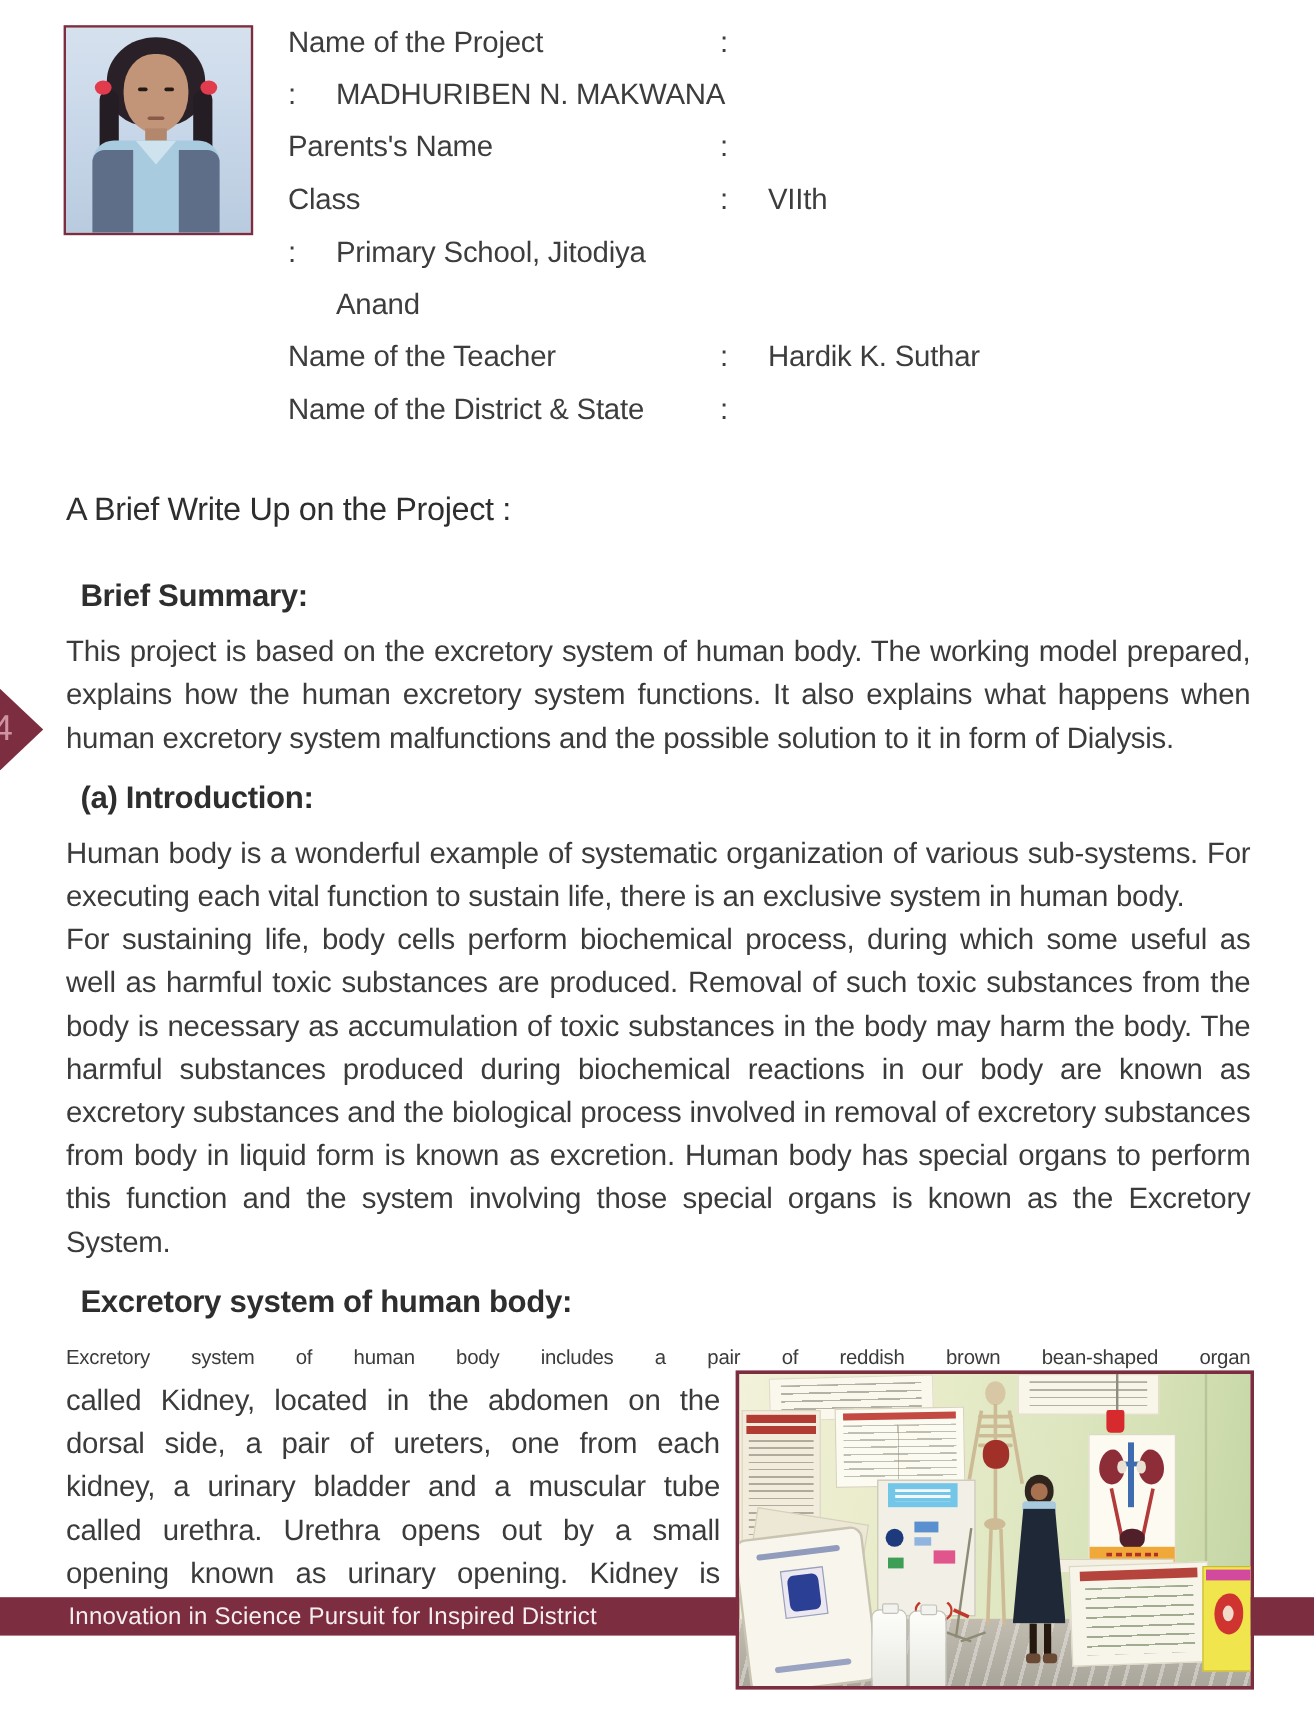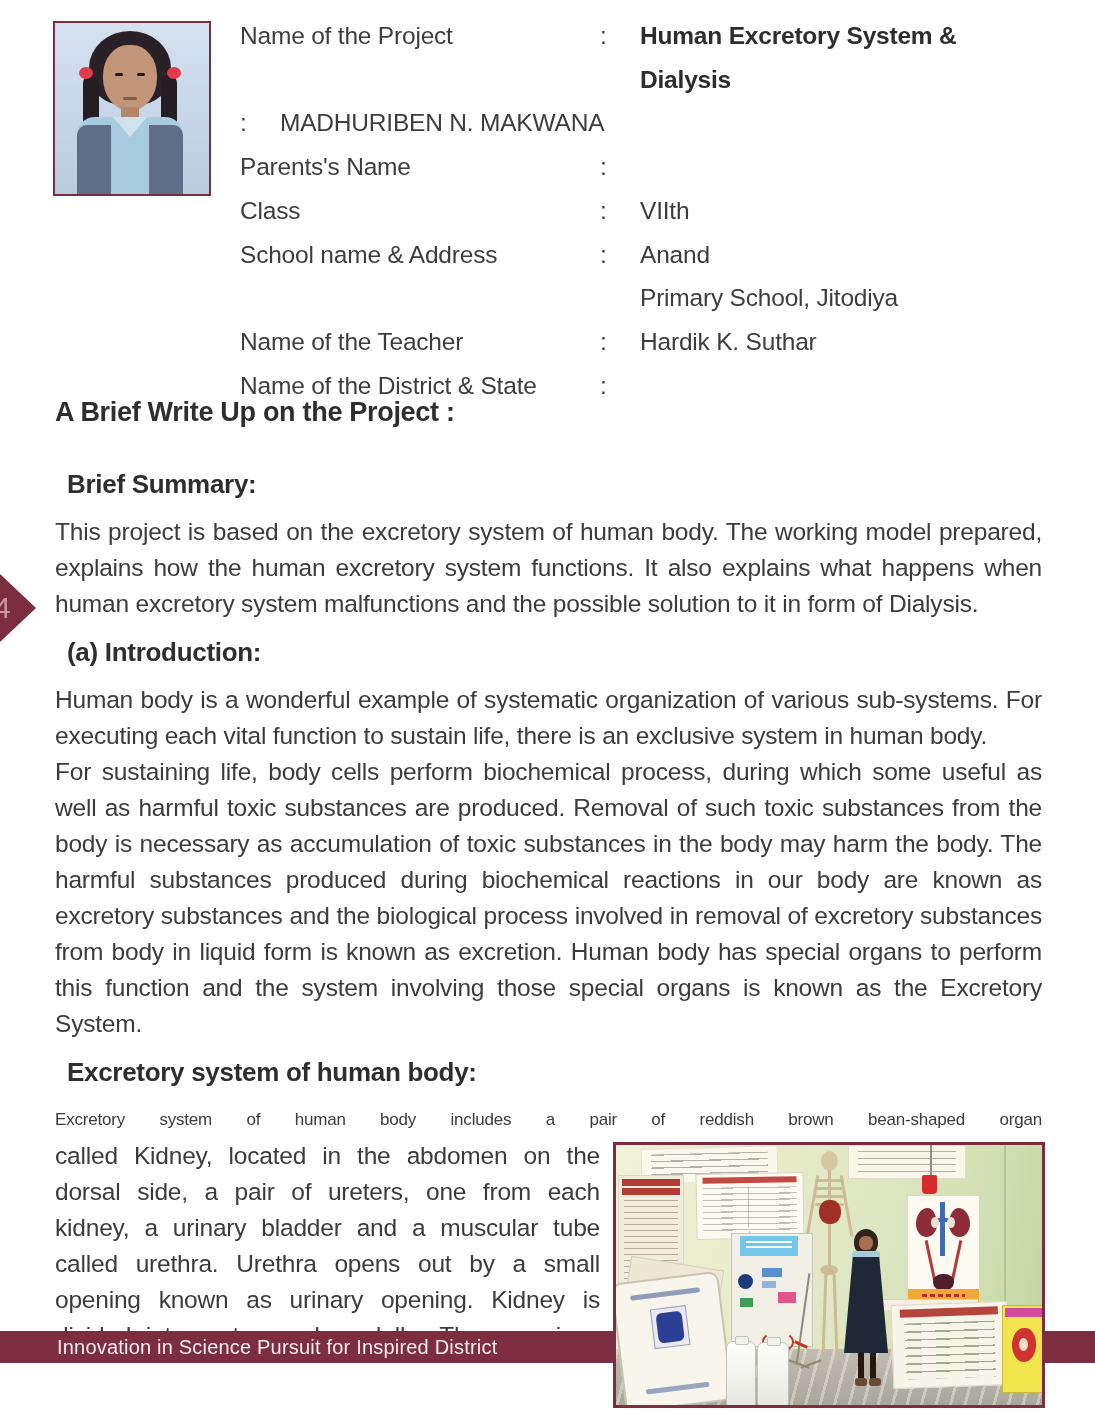--- a/index.html
+++ b/index.html
@@ -175,7 +175,6 @@
     <div class="irow">
       <span class="ilabel">Name of the Project</span>
       <span class="icolon">:</span>
-      <span class="ivalue bold">Human Excretory System &amp; Dialysis</span>
     </div>
     <div class="irow">
       <span class="icolon">:</span>

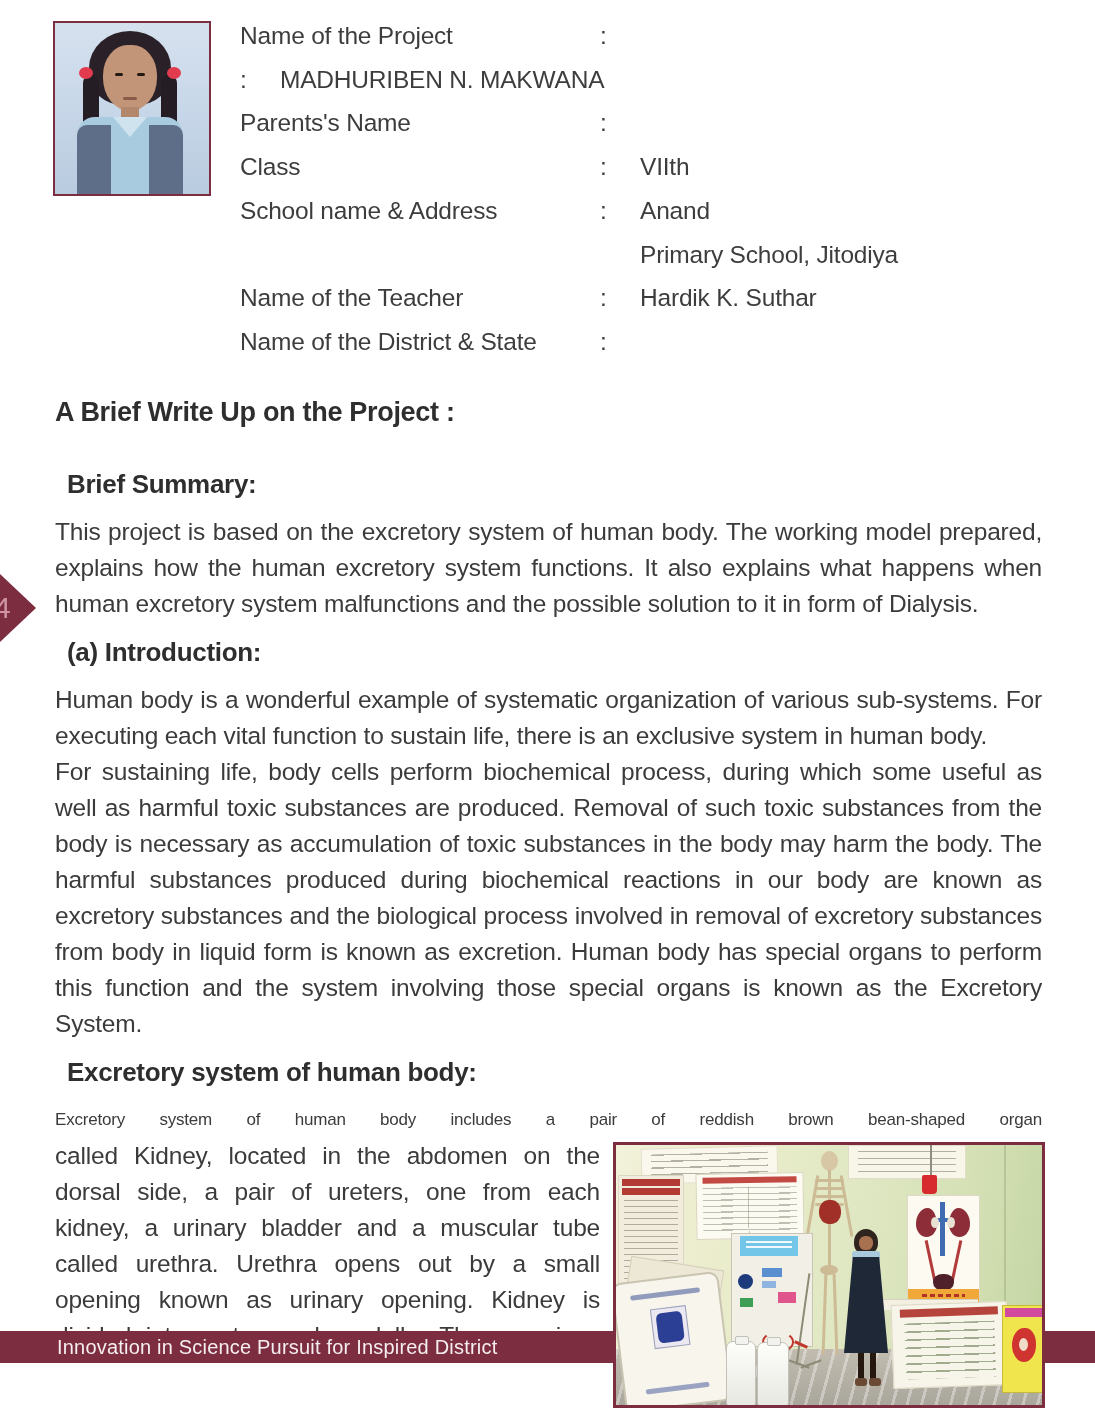--- a/index.html
+++ b/index.html
@@ -191,7 +191,6 @@
       <span class="ivalue">VIIth</span>
     </div>
     <div class="irow">
-      <span class="ilabel">School name &amp; Address</span>
       <span class="icolon">:</span>
       <span class="ivalue">
         <span>Anand</span>

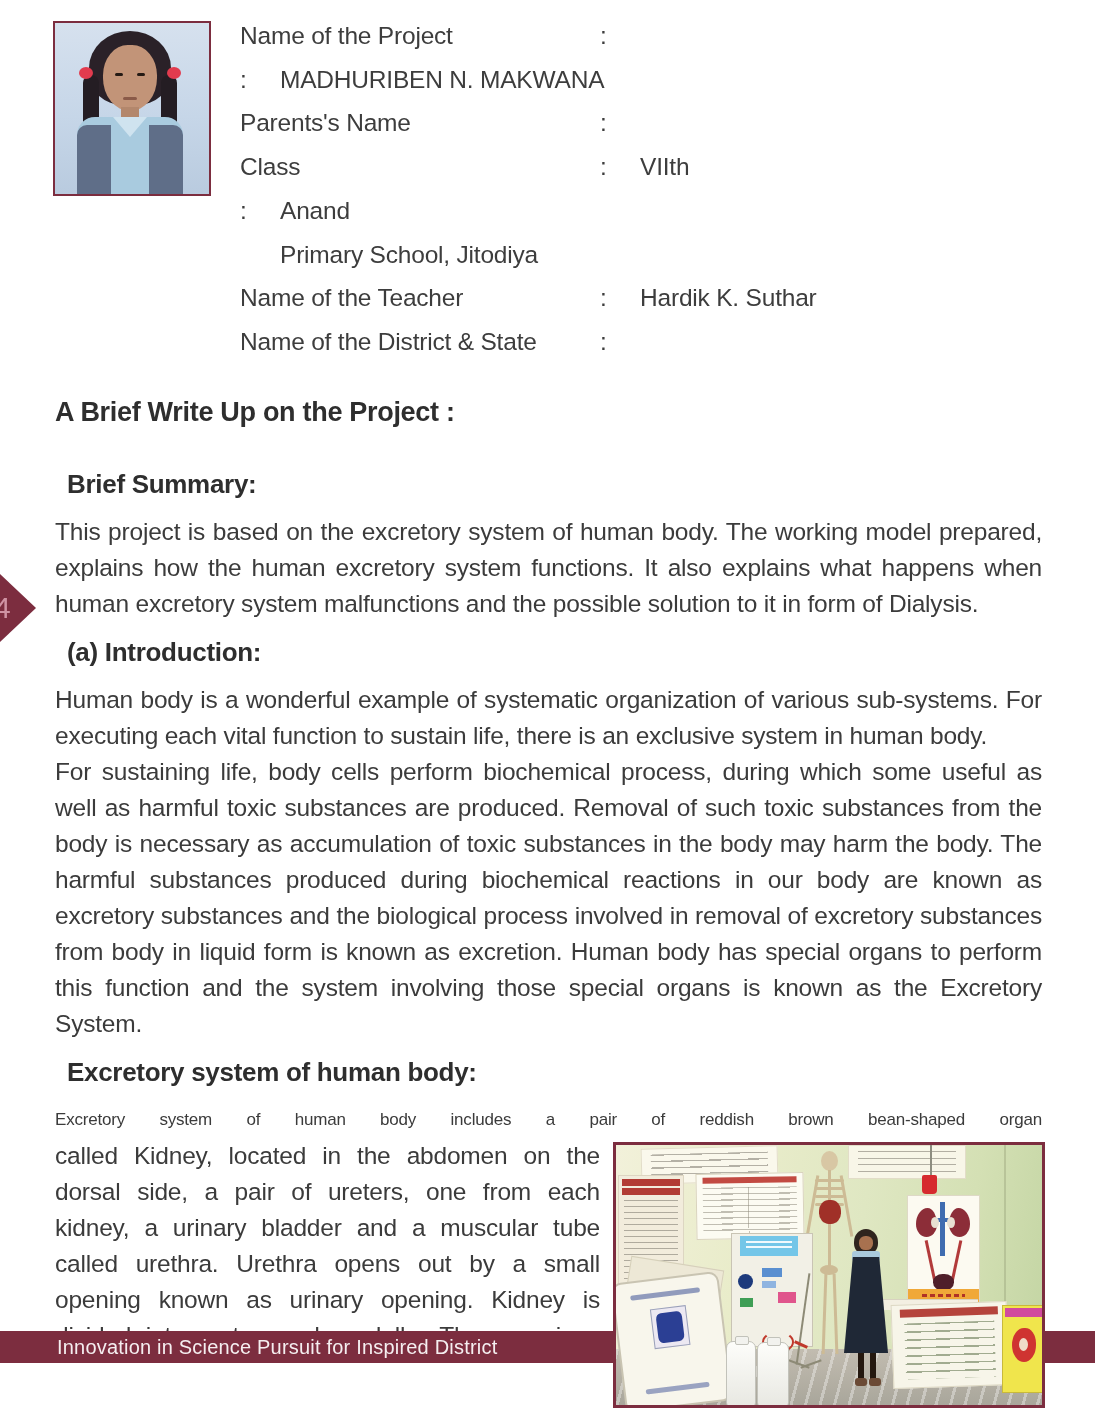--- a/index.html
+++ b/index.html
@@ -193,8 +193,8 @@
     <div class="irow">
       <span class="icolon">:</span>
       <span class="ivalue">
+        <span>Primary School, Jitodiya</span>
         <span>Anand</span>
-        <span>Primary School, Jitodiya</span>
       </span>
     </div>
     <div class="irow">

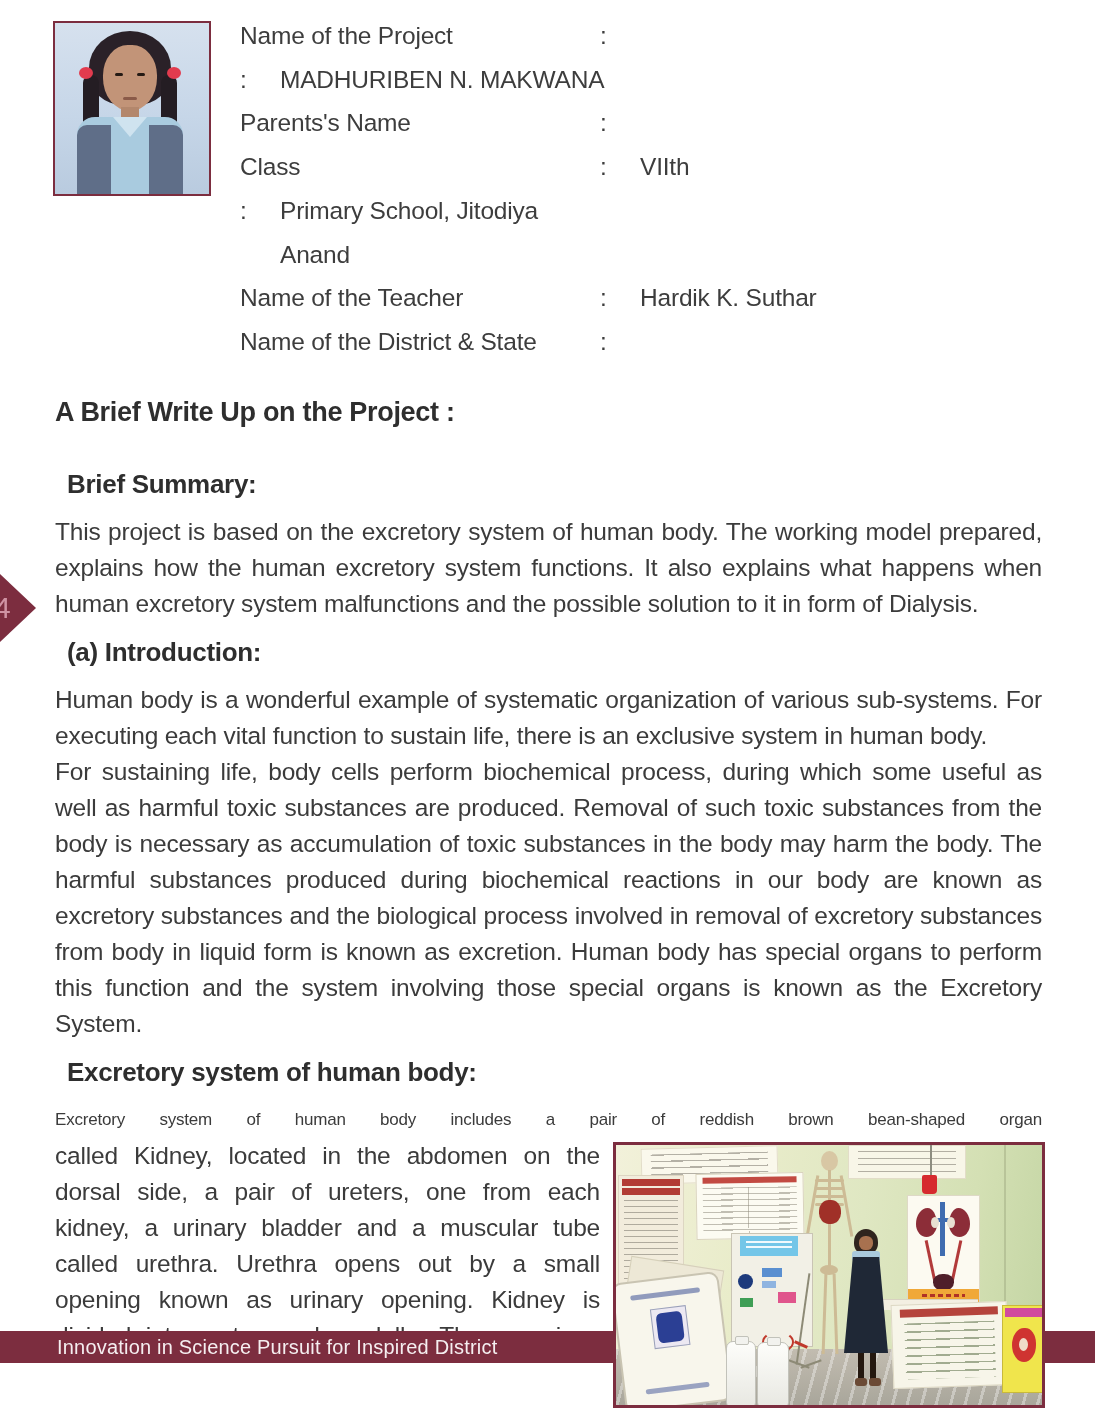--- a/index.html
+++ b/index.html
@@ -36,7 +36,7 @@
 
   
   .writeup{position:absolute;left:55px;top:394px;width:987px;}
-  .wu-title{font-size:27px;font-weight:bold;color:#2e2e2e;line-height:36px;margin:0 0 36px 0;letter-spacing:-0.3px;}
+  .wu-title{font-size:27px;font-weight:normal;color:#2e2e2e;line-height:36px;margin:12px 0 36px 0;letter-spacing:-0.3px;}
   .wu-h{font-size:26px;font-weight:bold;color:#2e2e2e;line-height:36px;margin:12px;letter-spacing:-0.3px;}
   .wu-p{font-size:24.5px;line-height:36px;margin:0;text-align:justify;text-justify:inter-word;letter-spacing:-0.2px;}
   .wu-line1{font-size:17px;line-height:36px;text-align:justify;text-align-last:justify;letter-spacing:-0.2px;}

